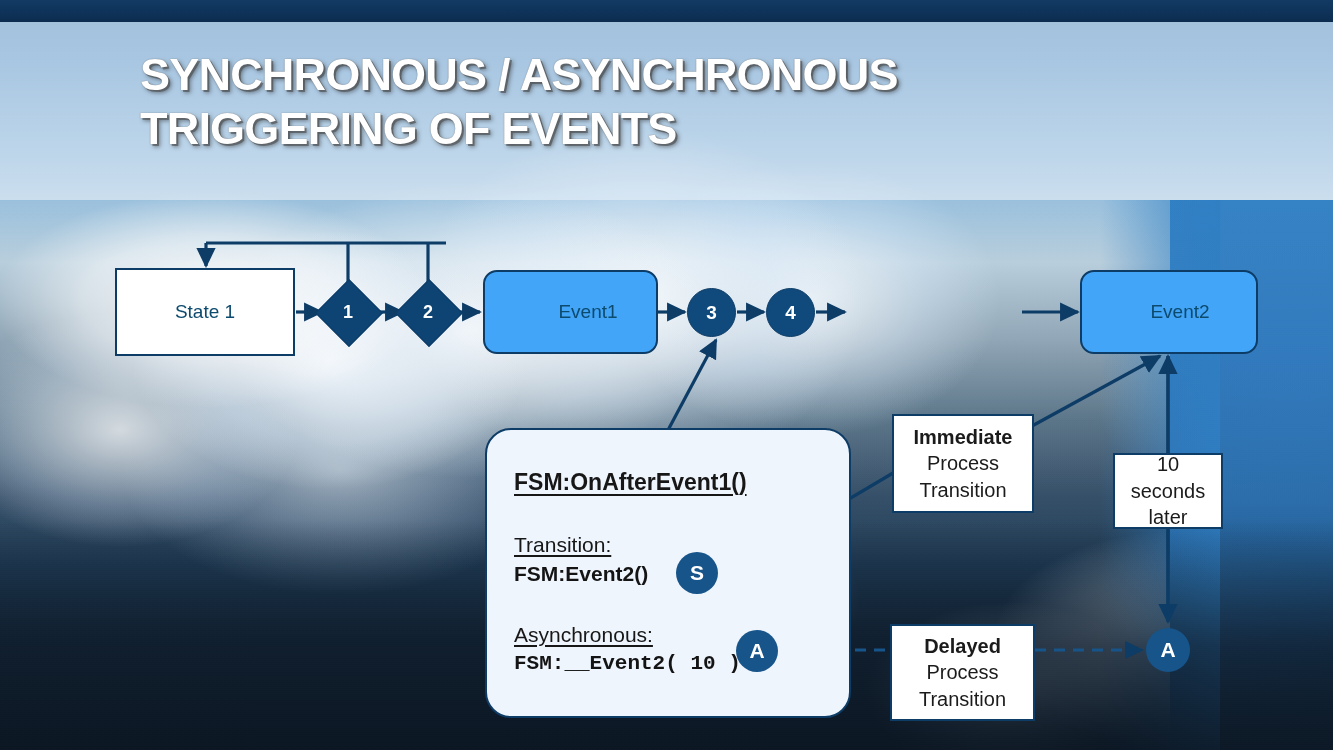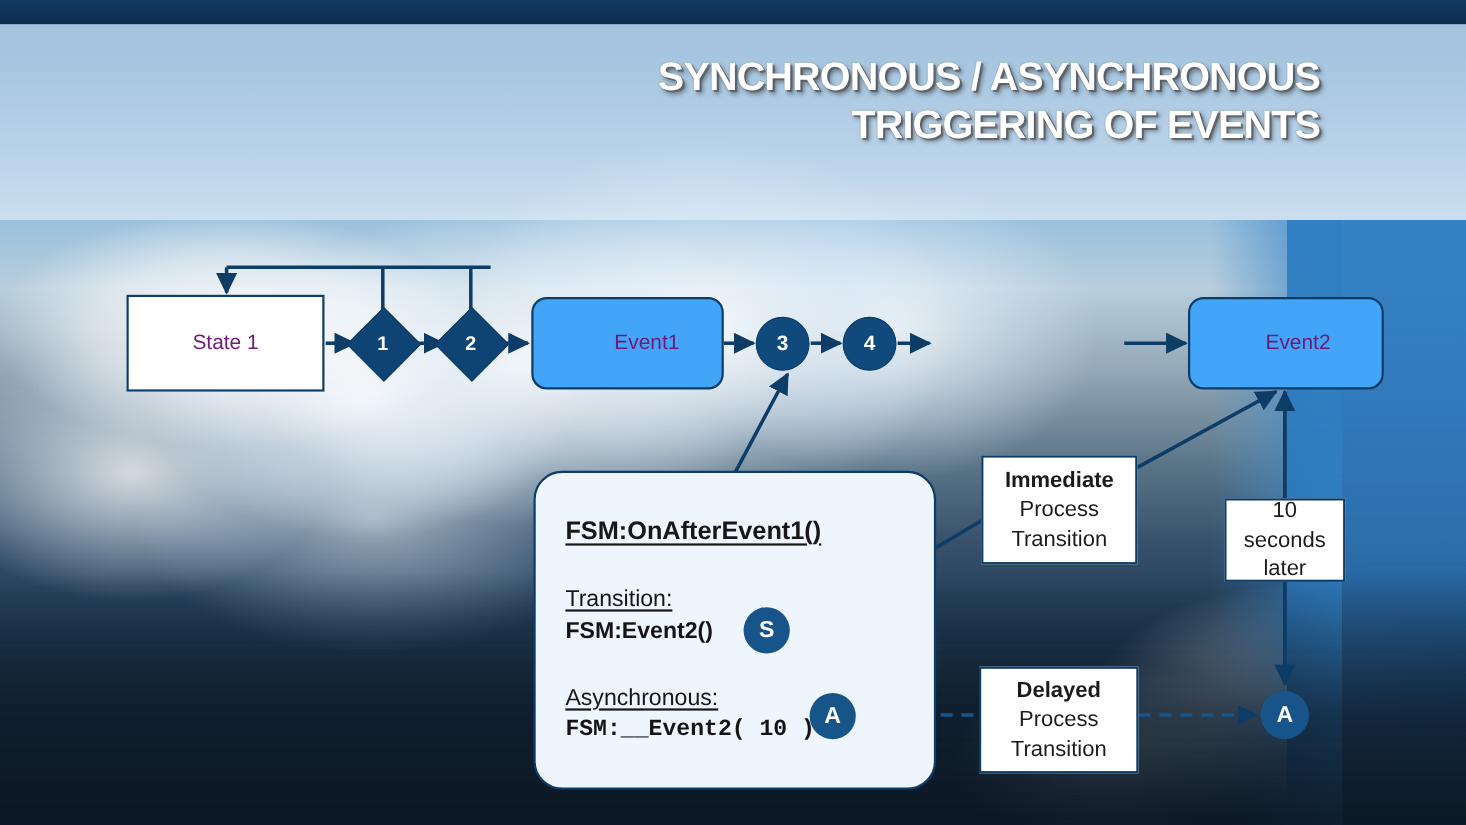--- a/index.html
+++ b/index.html
@@ -86,7 +86,7 @@
   .header-title {
     position: absolute;
     left: 140px; top: 48px; width: 1060px;
-    font-size: 36px;
+    font-size: 45px;
     font-weight: bold;
     line-height: 1.20;
     letter-spacing: -0.8px;
@@ -96,7 +96,6 @@
       3px 3px 4px rgba(40,40,40,0.50),
       0 0 1px rgba(90,90,90,0.9);
     white-space: pre-line;
-    text-align: right;
   }
 
   

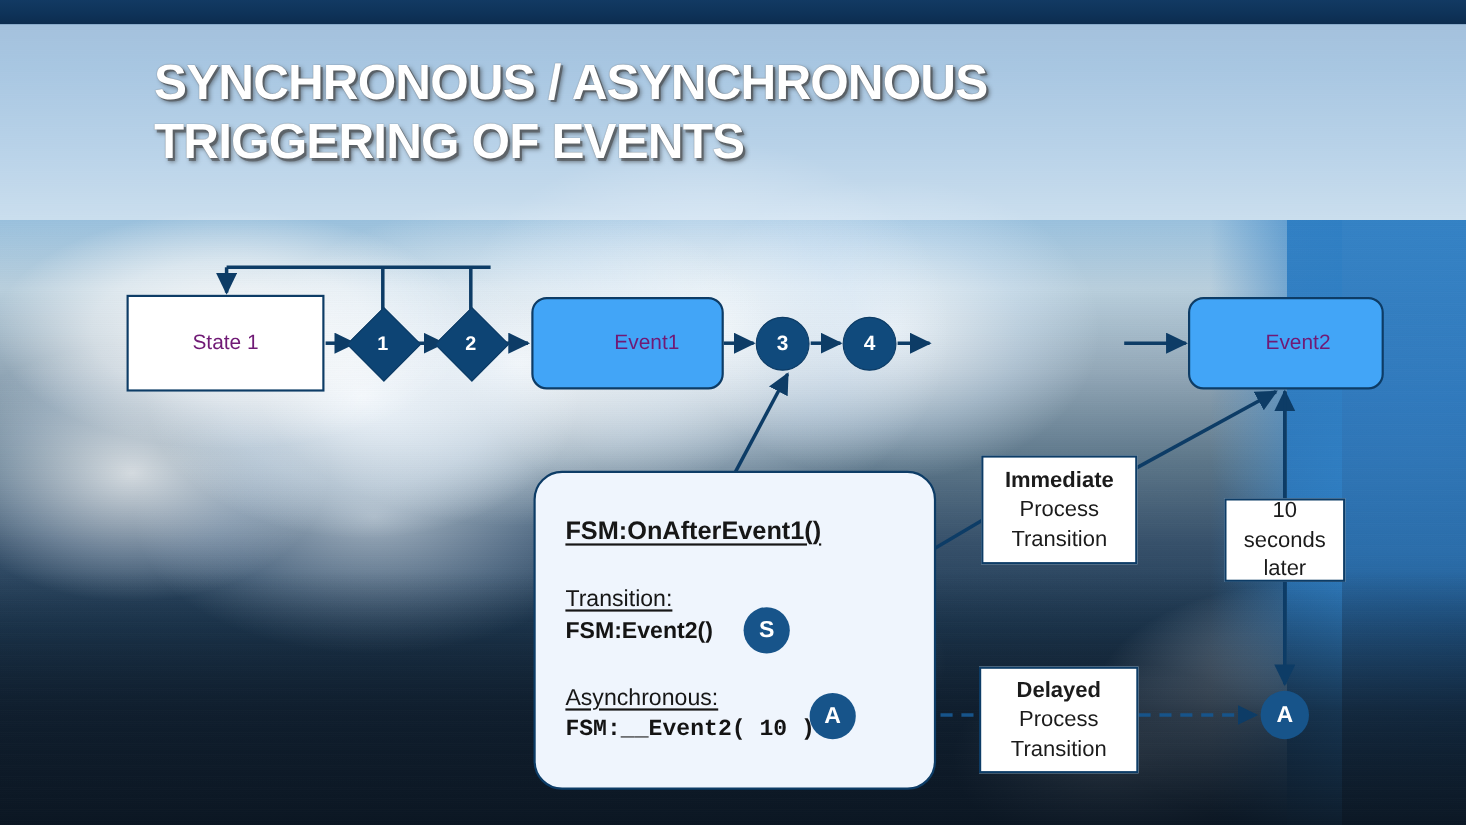--- a/index.html
+++ b/index.html
@@ -111,7 +111,7 @@
     align-items: center;
     justify-content: center;
     font-size: 19px;
-    color: #701a75;
+    color: #0c4a6e;
     border: 2.5px solid #0d3c66;
   }
   .node.state {

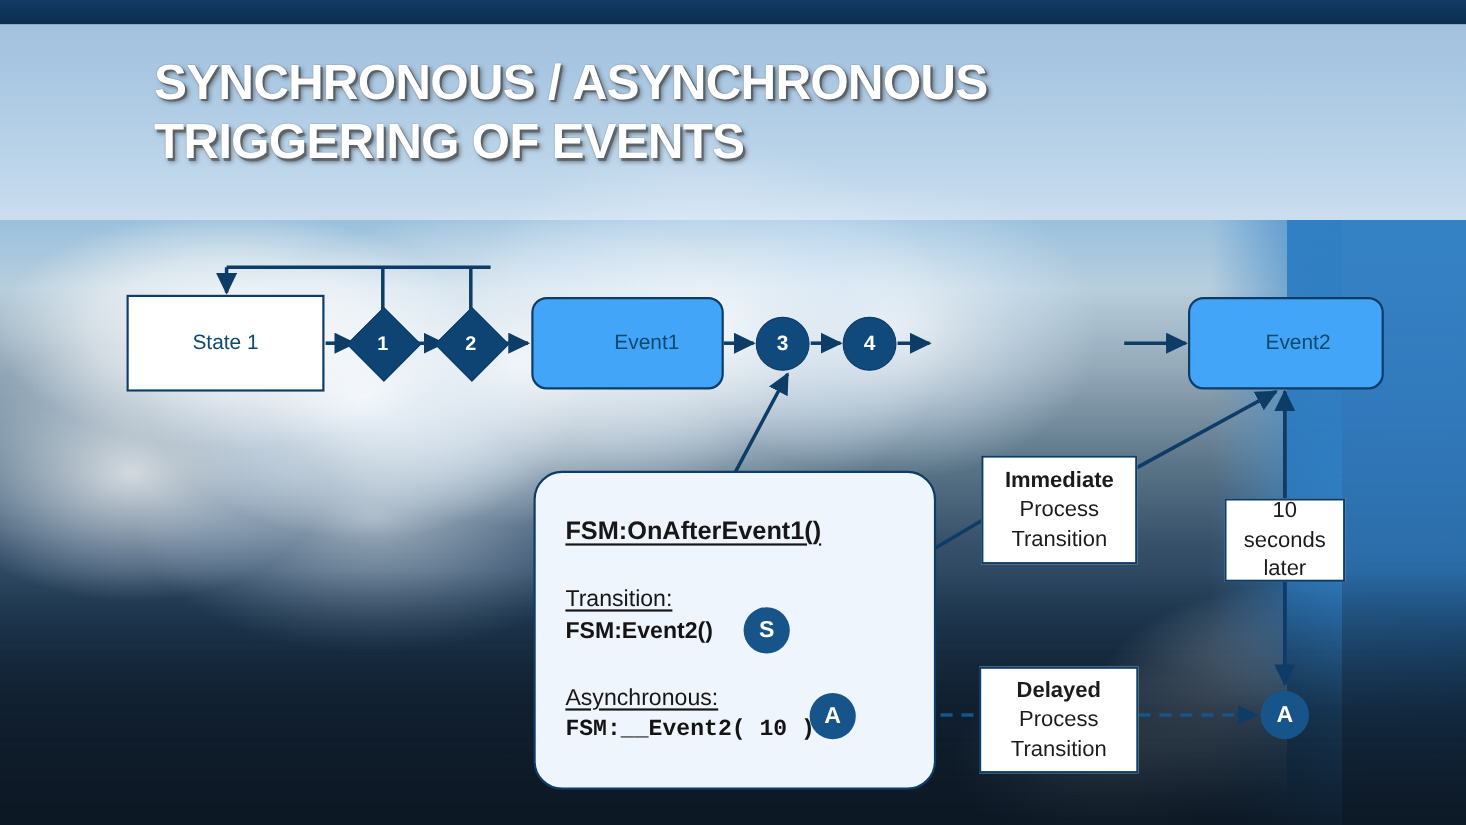--- a/index.html
+++ b/index.html
@@ -335,7 +335,7 @@
     <span>Transition</span>
   </div>
 
-  <div class="minibox" style="left:890px; top:606px; width:145px; height:97px;">
+  <div class="minibox" style="left:890px; top:624px; width:145px; height:97px;">
     <span class="strong">Delayed</span>
     <span>Process</span>
     <span>Transition</span>

